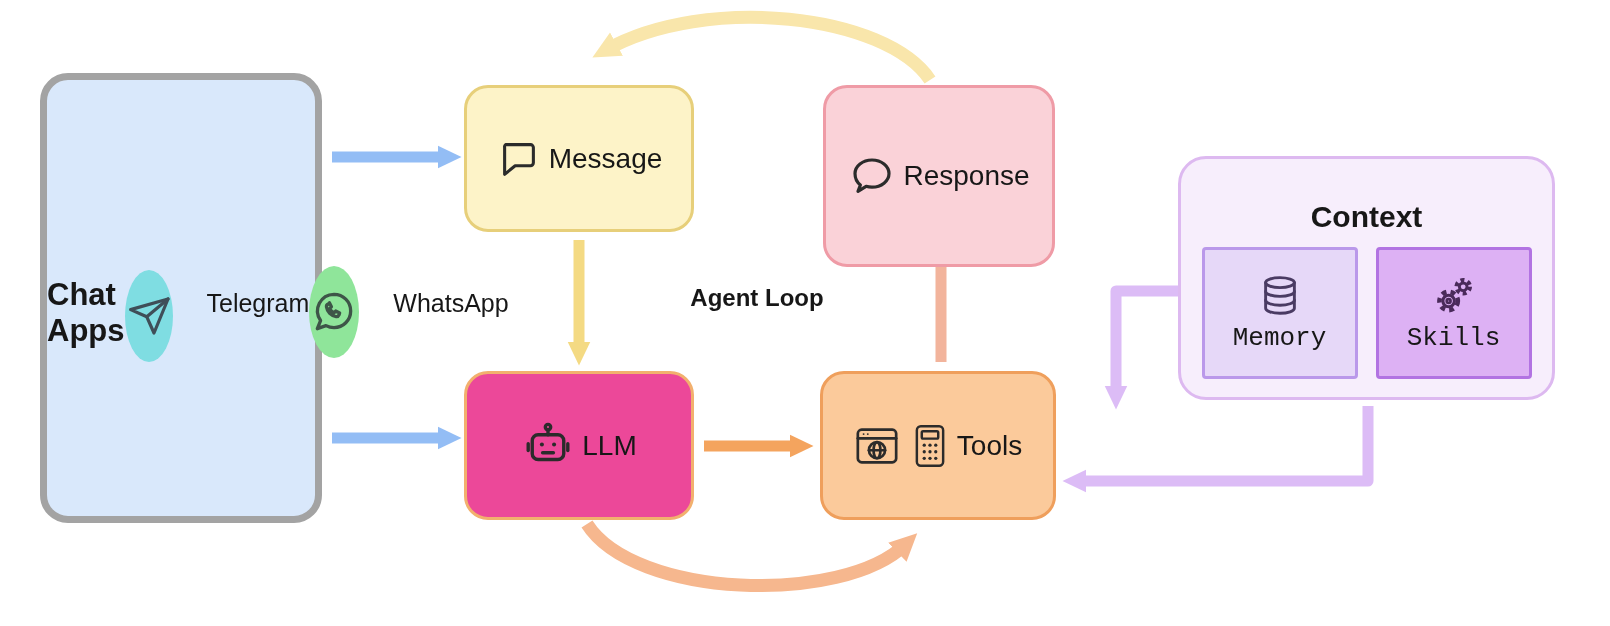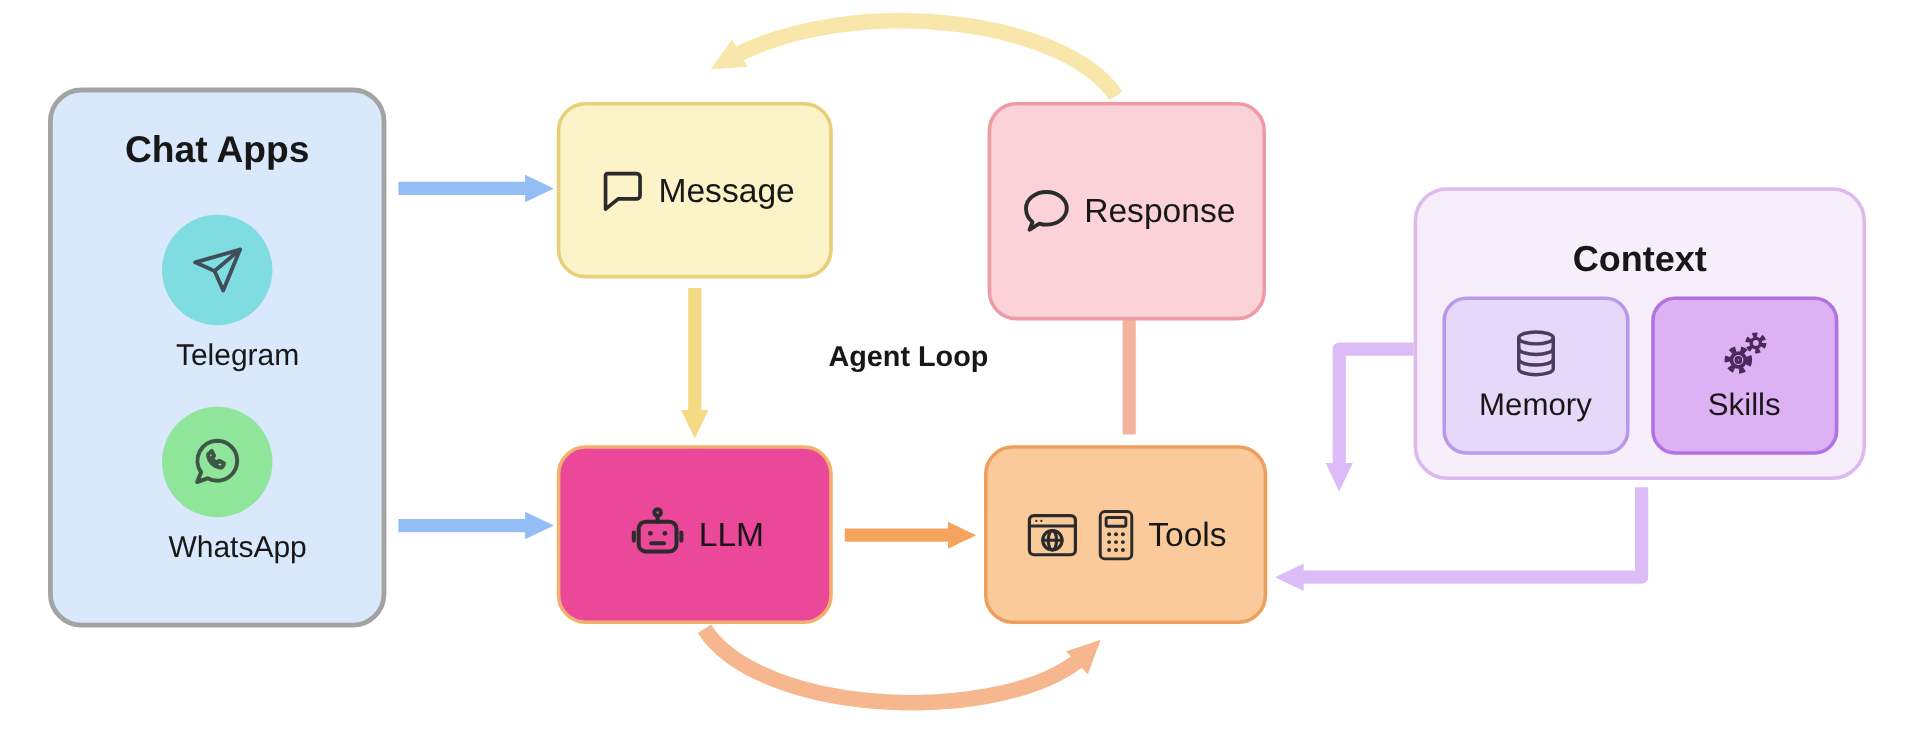--- a/index.html
+++ b/index.html
@@ -26,8 +26,8 @@
   
   .chat-apps {
     left: 40px; top: 73px; width: 282px; height: 450px;
-    background: #d9e8fb; border: 4px solid #a3a3a3;
-    display: flex; flex-direction: column; align-items: center;
+    background: #d9e8fb; border: 7px solid #a3a3a3;
+    display: flex; flex-direction: row; align-items: center;
   }
   .chat-apps-title { margin-top: 30px; font-size: 31px; font-weight: 600; }
   .app-circle {

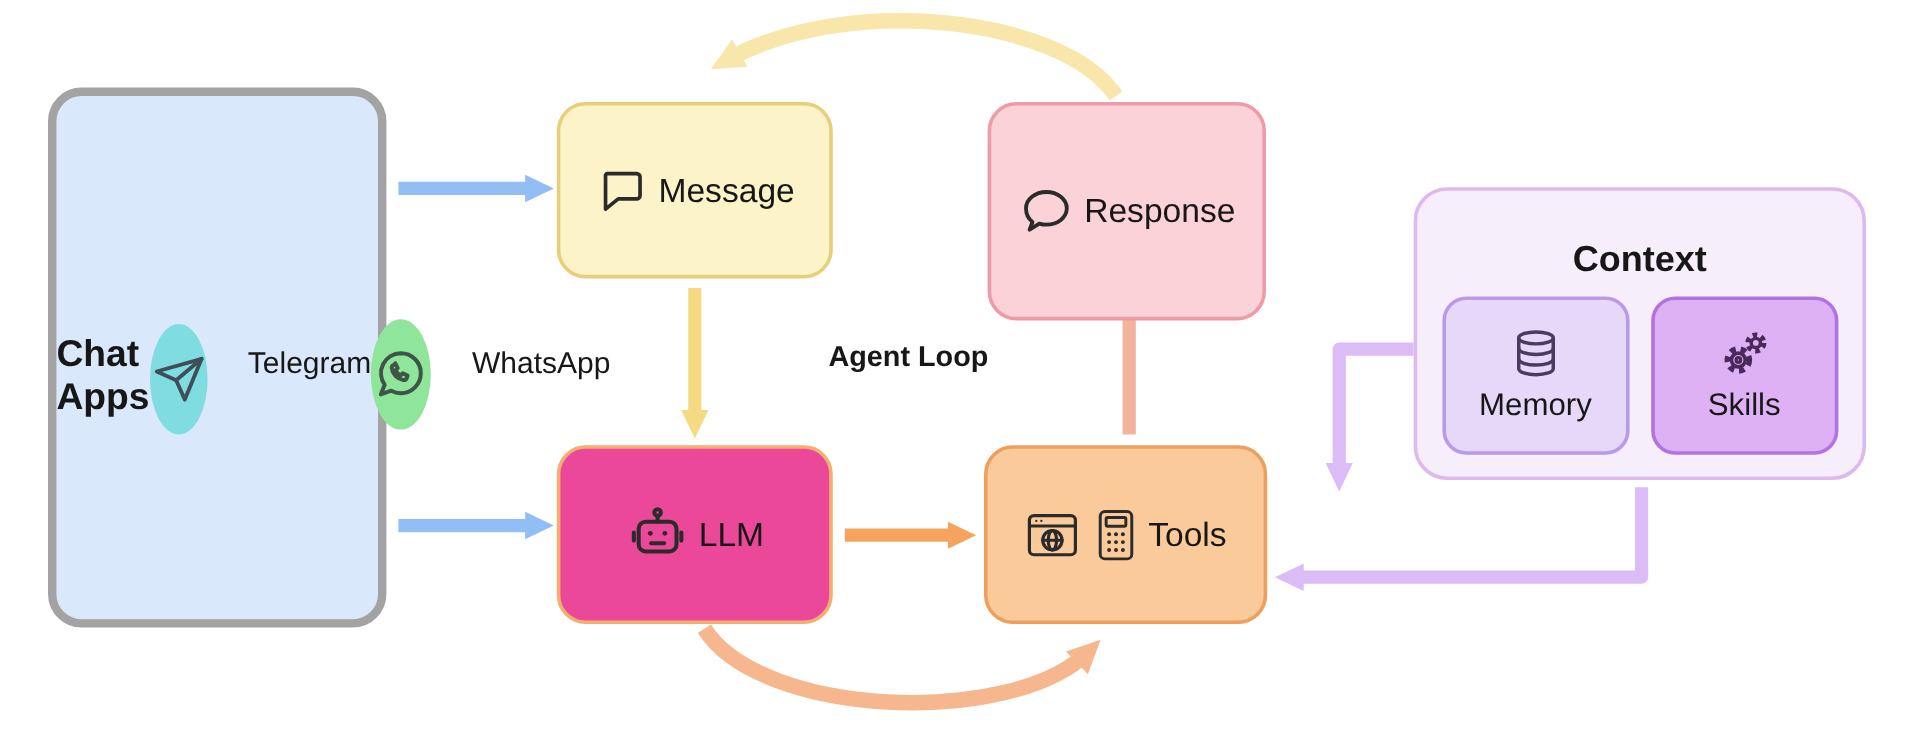--- a/index.html
+++ b/index.html
@@ -65,8 +65,8 @@
   .context-title { margin-top: 22px; font-size: 30px; font-weight: 600; }
   .context-row { display: flex; gap: 18px; justify-content: center; margin-top: 13px; }
   .subbox {
-    width: 156px; height: 132px; border-radius: 20px; box-sizing: border-box;
-    display: flex; flex-direction: column; align-items: center; justify-content: center; gap: 4px;
+    width: 156px; height: 132px; border-radius: 4px; box-sizing: border-box;
+    display: flex; flex-direction: column; align-items: center; justify-content: center; gap: 4px; font-family: Liberation Mono, monospace;
   }
   .memory-box { background: #e6d8f8; border: 3px solid #ba98ea; }
   .skills-box { background: #ddb1f4; border: 3px solid #b273e2; }

